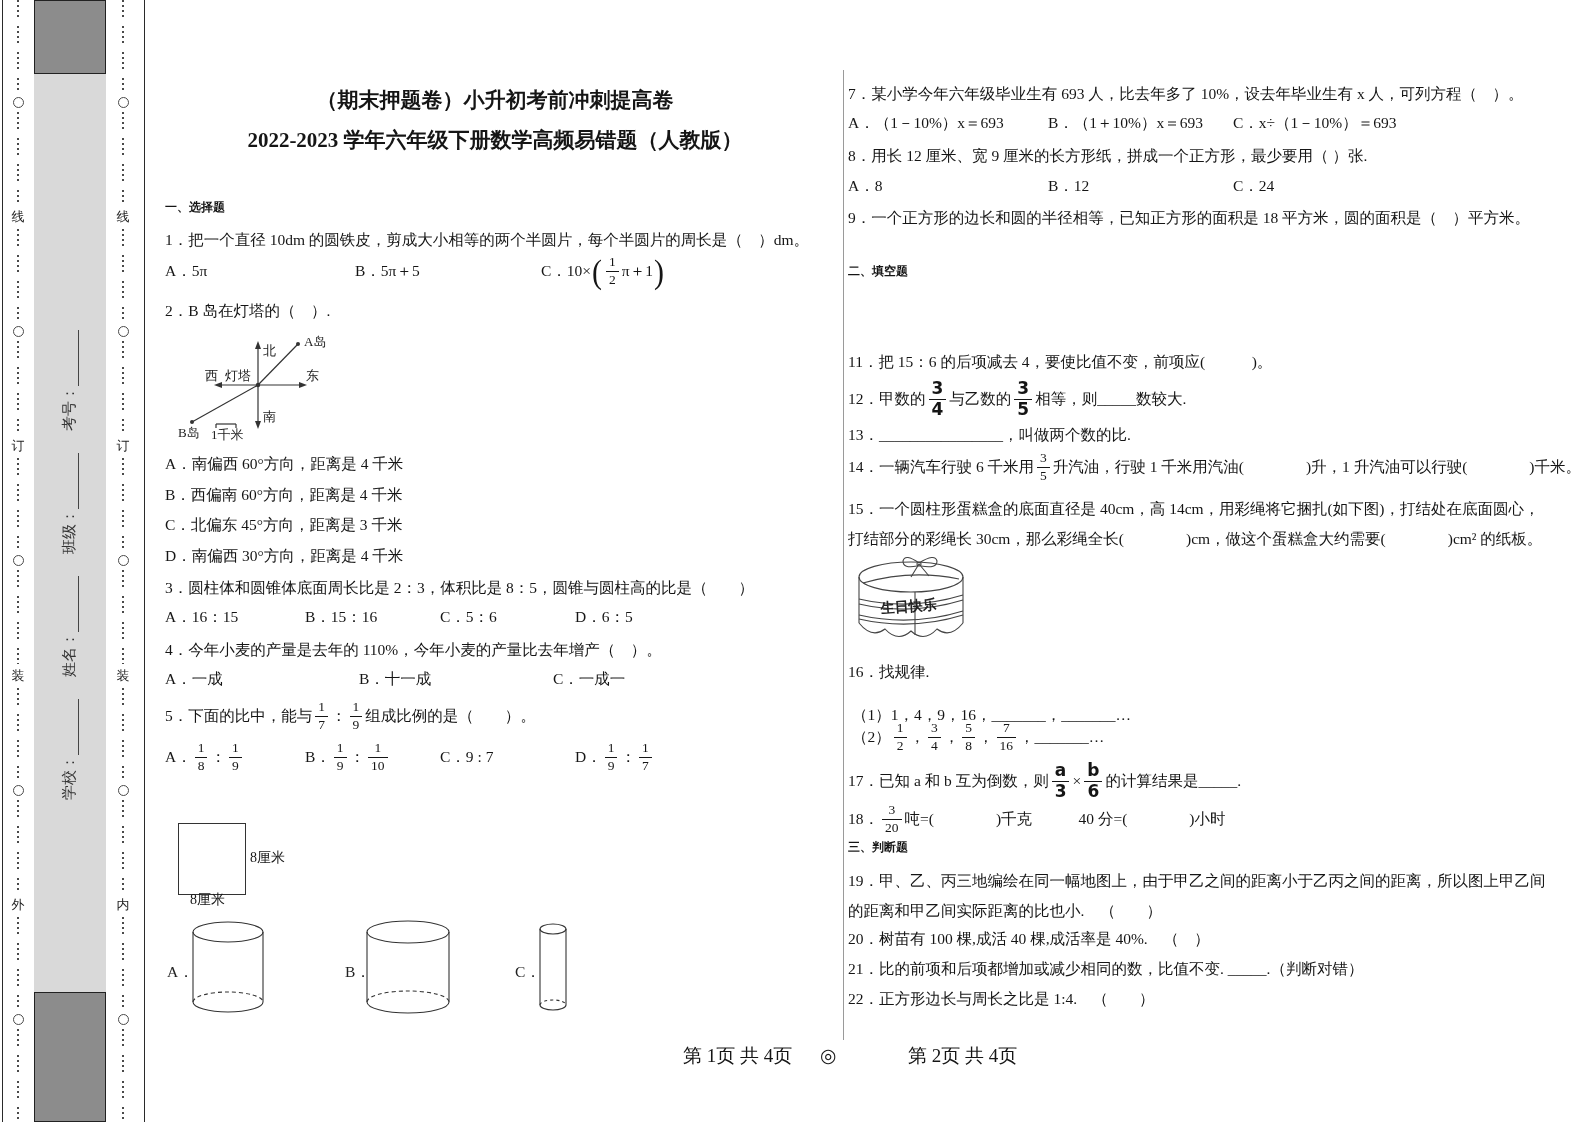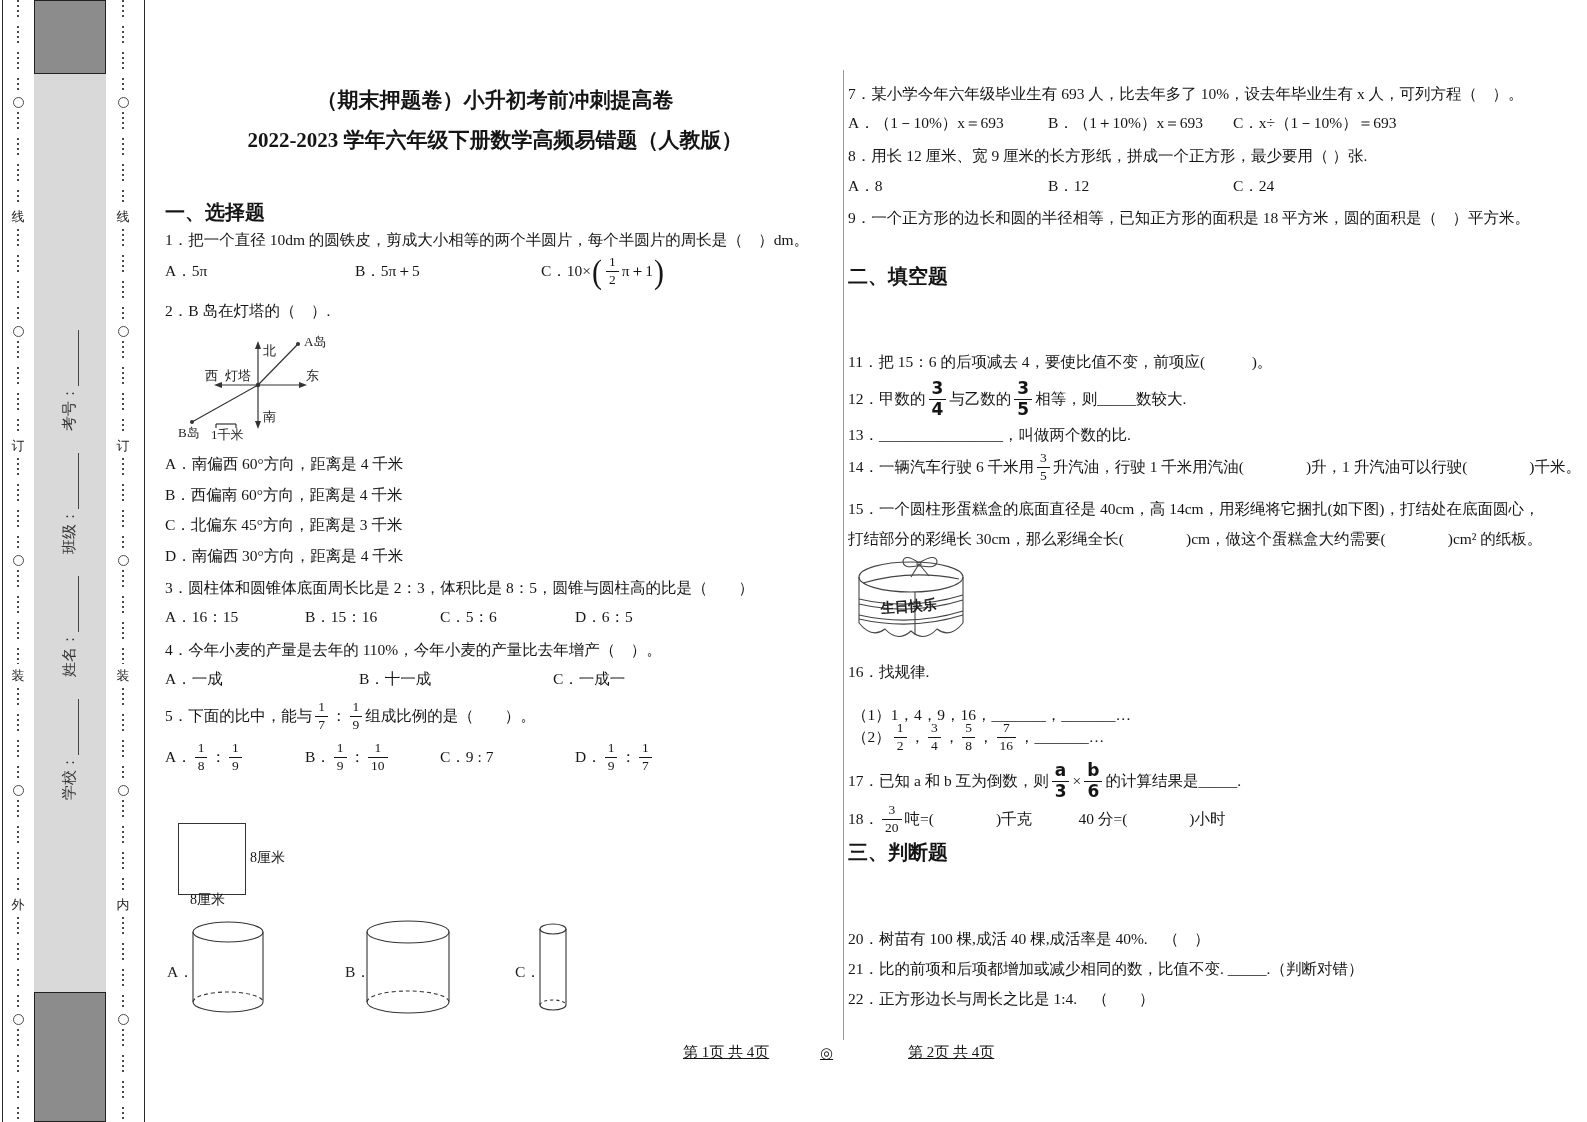--- a/index.html
+++ b/index.html
@@ -10,7 +10,7 @@
   .t{font-size:15.5px;line-height:22px;}
   .wrapblock{white-space:normal;line-height:30px;font-size:15.5px;}
   .title{font-weight:bold;font-size:21px;text-align:center;width:660px;left:165px;}
-  .sec{font-weight:bold;font-size:20px;}
+  .sec{font-weight:bold;font-size:12px;}
   .orow{display:flex;align-items:center;font-size:15.5px;}
   .opt{display:inline-block;}
   .w130{width:130px}.w135{width:135px}.w140{width:140px}.w150{width:150px}

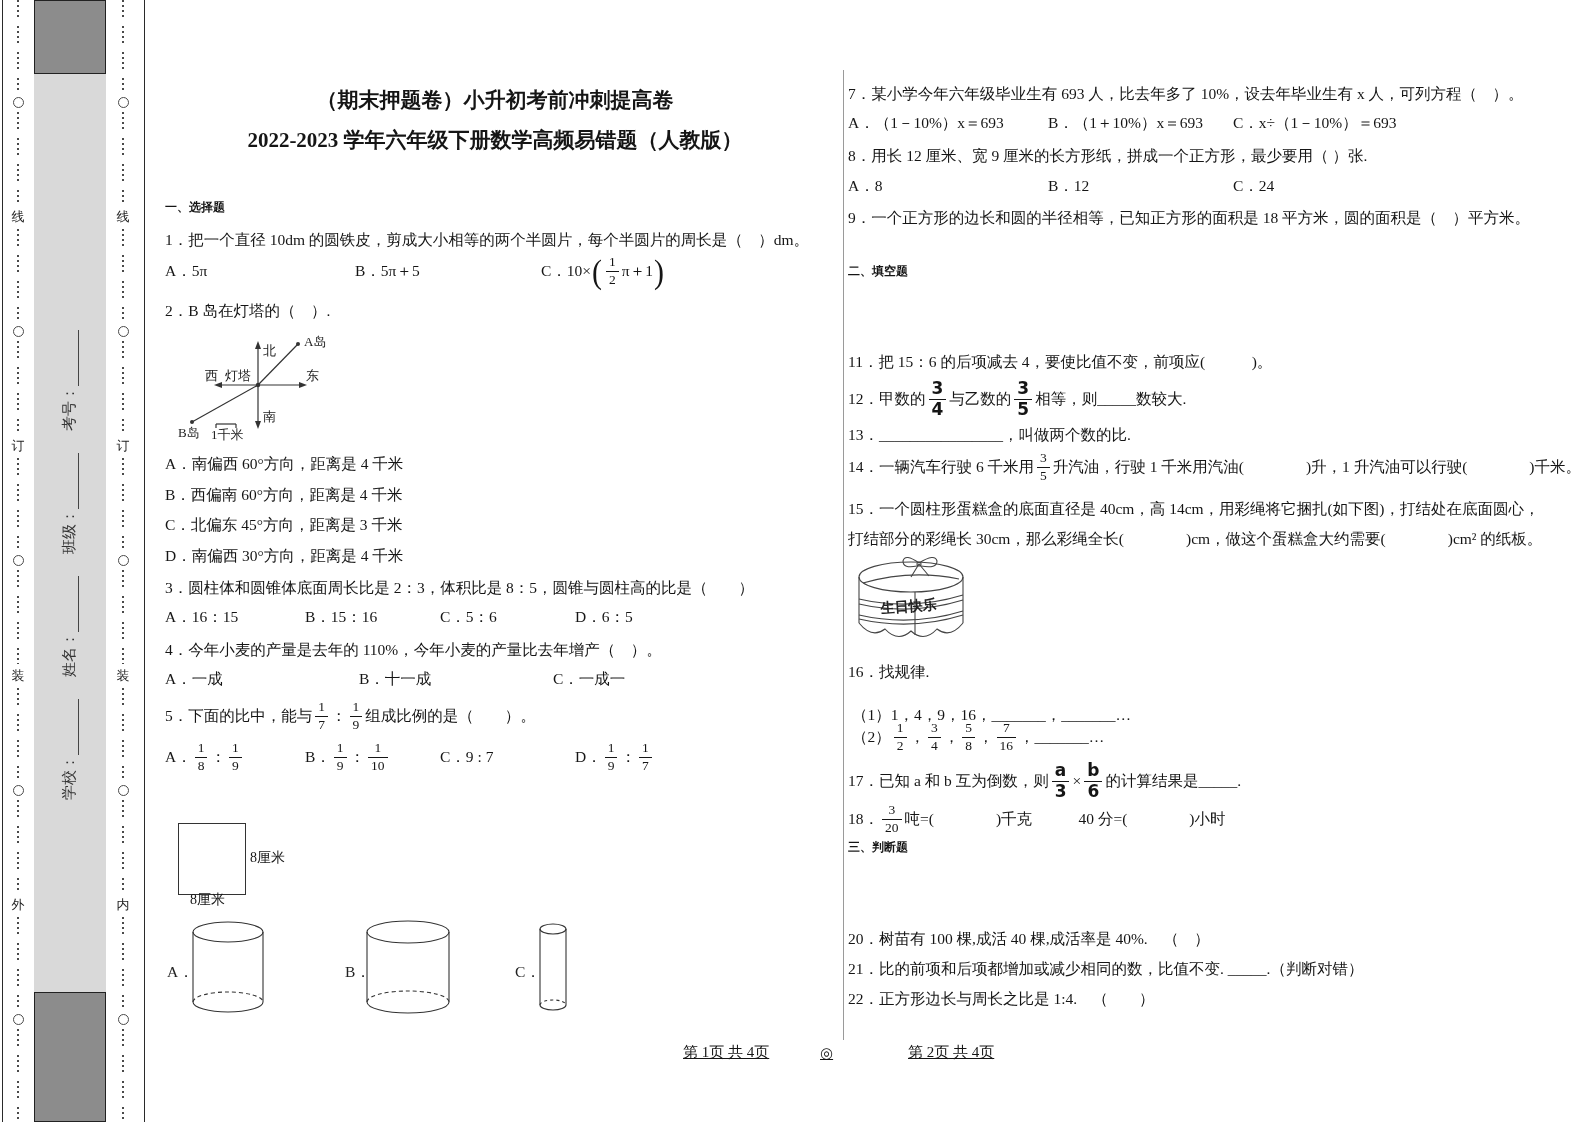--- a/index.html
+++ b/index.html
@@ -404,6 +404,7 @@
 
   <div class="abs sec nw" style="left:848px;top:839px">三、判断题</div>
 
+  <div class="abs wrapblock" style="left:848px;top:866px;width:700px">19．甲、乙、丙三地编绘在同一幅地图上，由于甲乙之间的距离小于乙丙之间的距离，所以图上甲乙间的距离和甲乙间实际距离的比也小.　（　　）</div>
   <div class="abs t nw" style="left:848px;top:928px">20．树苗有 100 棵,成活 40 棵,成活率是 40%.　（　）</div>
   <div class="abs t nw" style="left:848px;top:958px">21．比的前项和后项都增加或减少相同的数，比值不变. _____.（判断对错）</div>
   <div class="abs t nw" style="left:848px;top:988px">22．正方形边长与周长之比是 1:4.　（　　）</div>

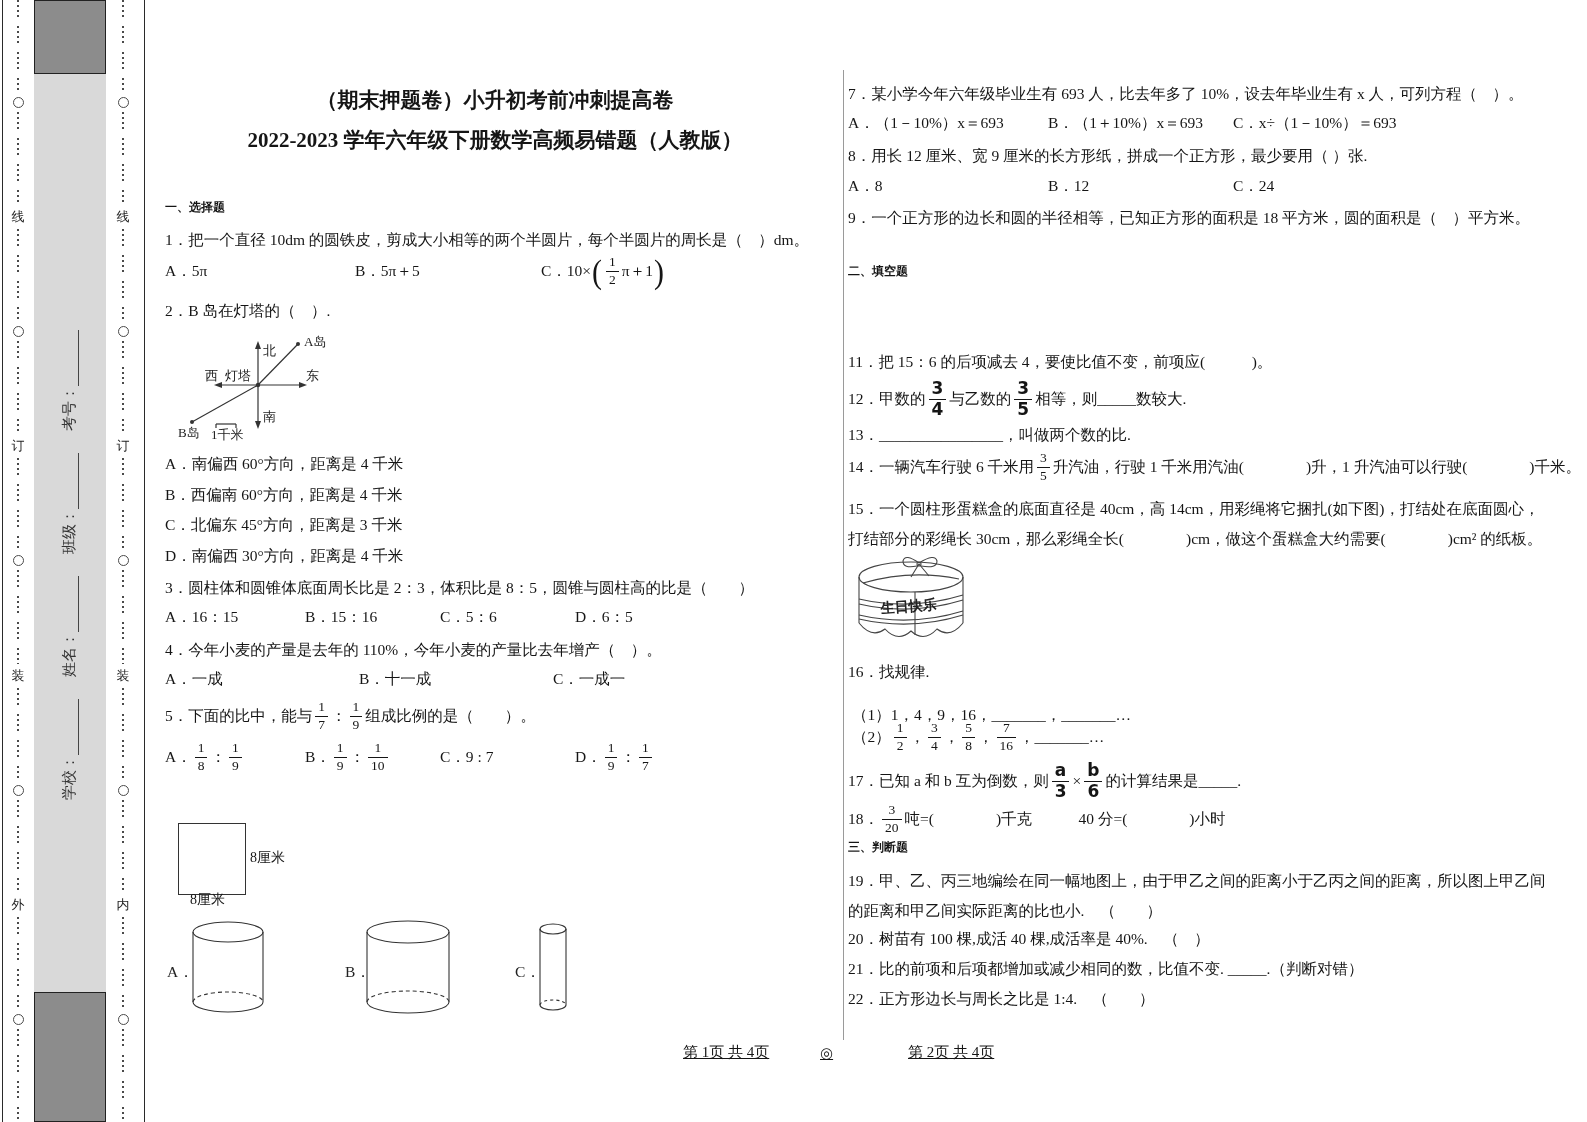--- a/index.html
+++ b/index.html
@@ -44,7 +44,7 @@
   .slabel{font-size:14px;}
   svg text{font-size:13px;fill:#222;font-family:"Liberation Serif","DejaVu Serif",serif;}
   svg .cake-t{font-size:14px;font-weight:bold;}
-  .footer{font-size:15px;text-decoration:underline;}
+  .footer{font-size:19px;}
 </style>
 </head>
 <body>

